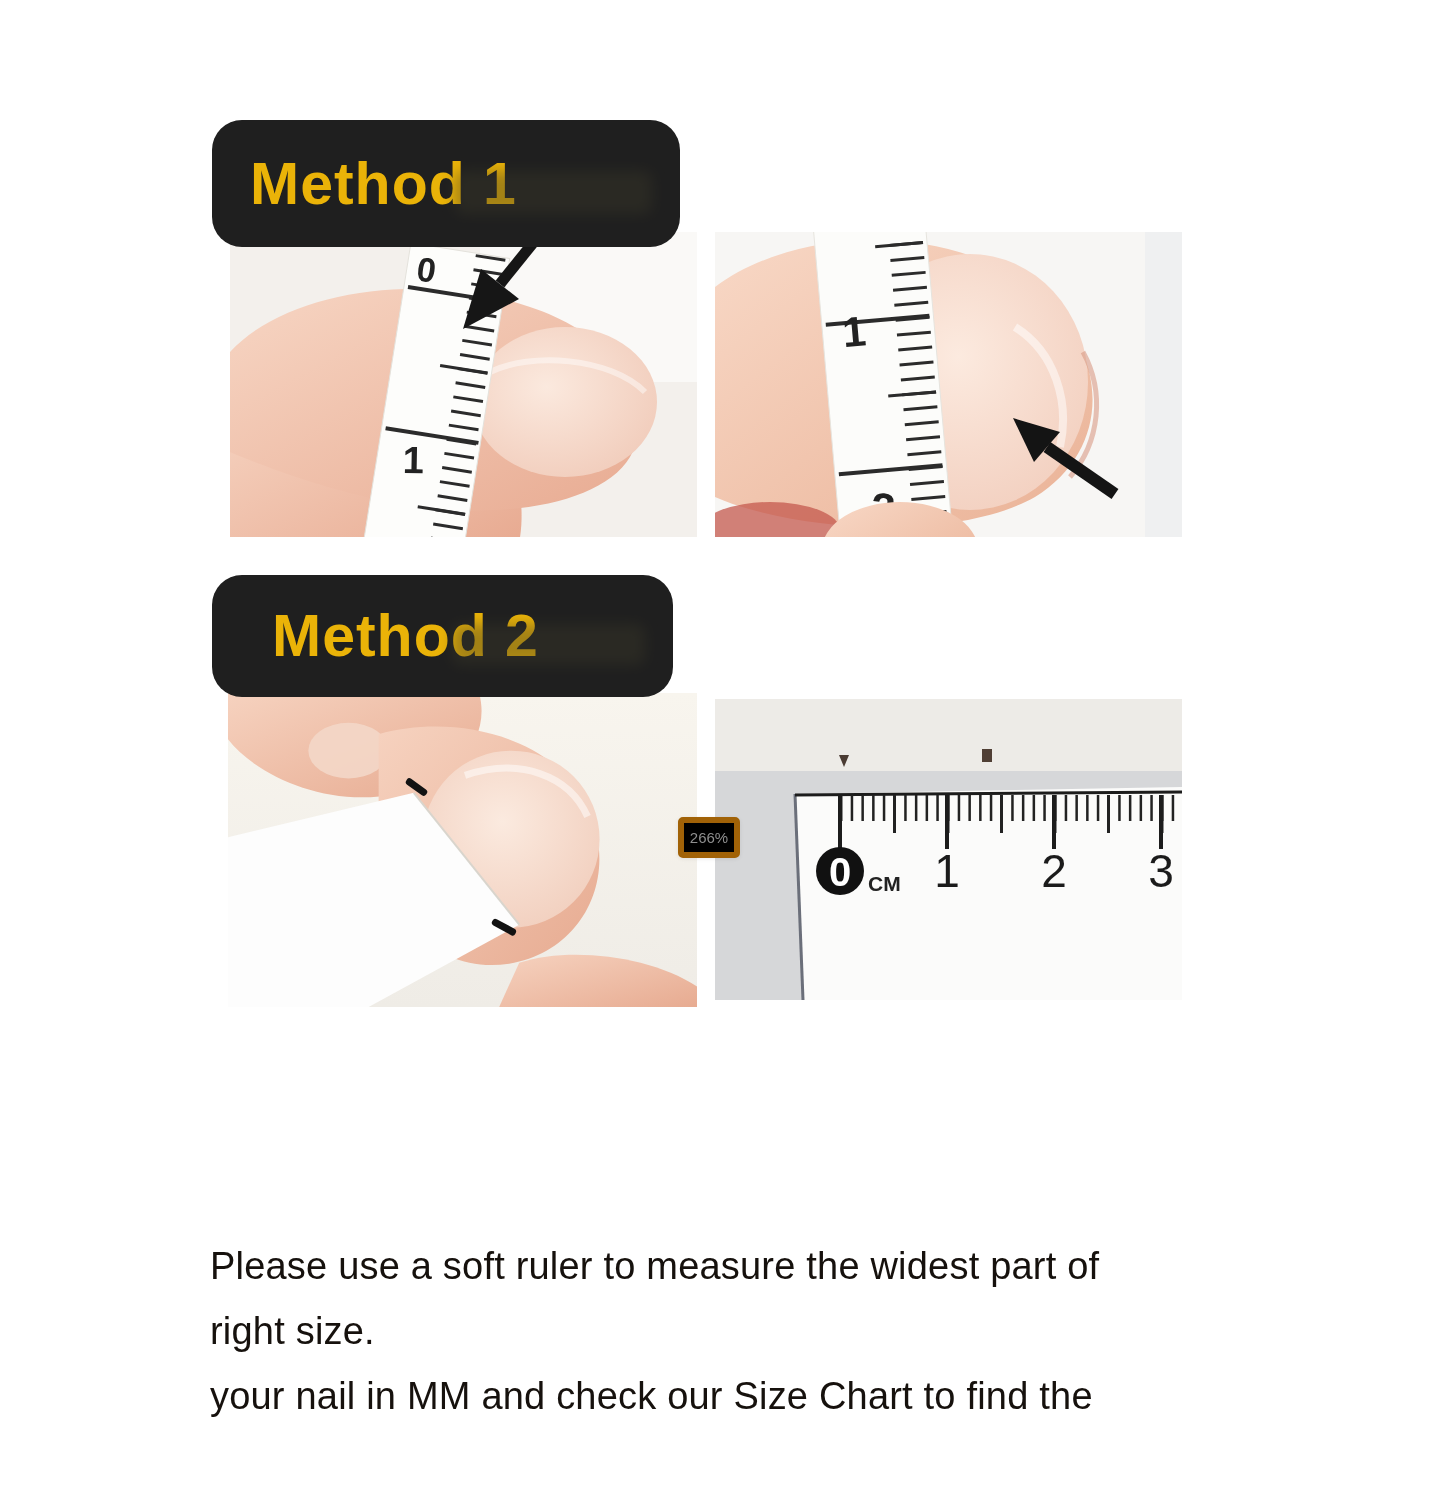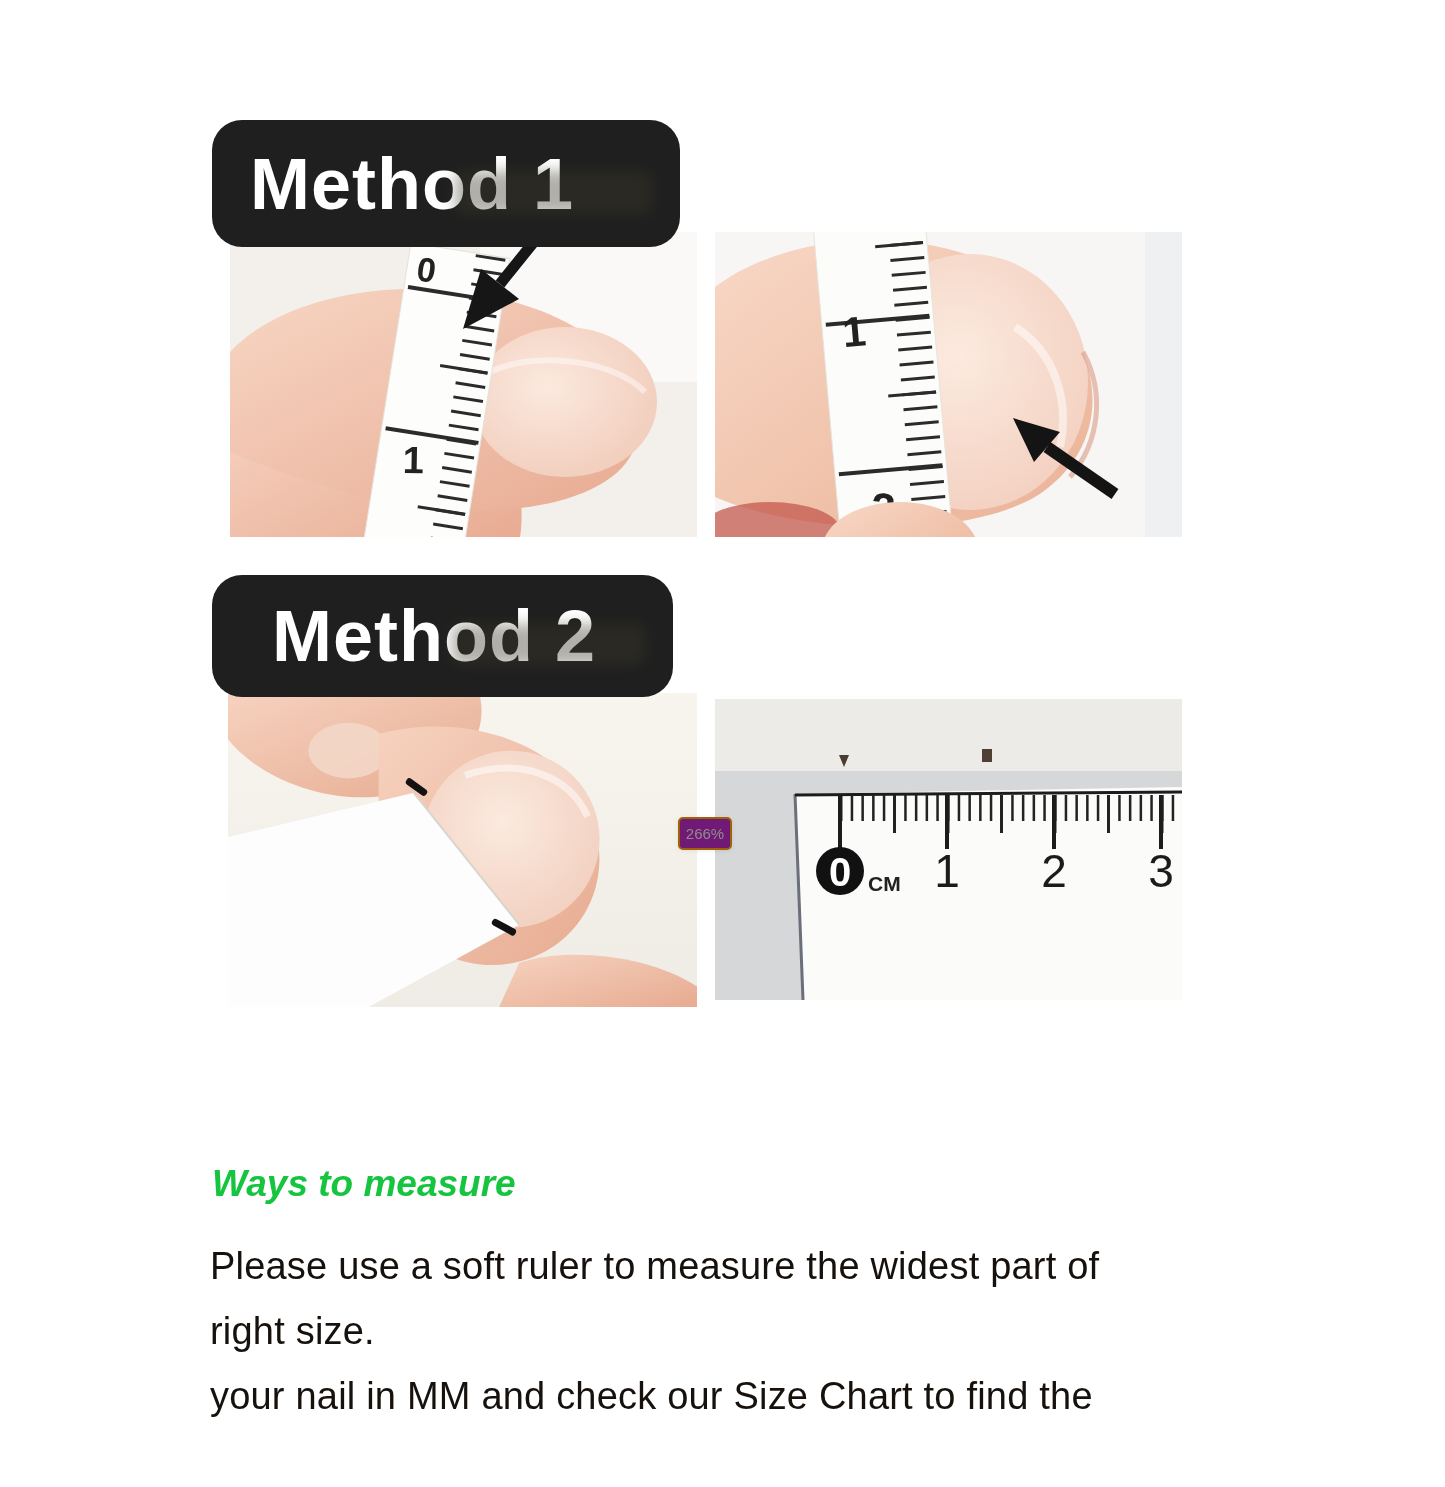--- a/index.html
+++ b/index.html
@@ -7,8 +7,8 @@
         font-family:"Liberation Sans",sans-serif;overflow:hidden;}
 
   
-  .badge{position:absolute;background:#1f1f1f;color:#ffffff;border-radius:30px;
-         display:flex;align-items:center;font-weight:700;font-size:72px;
+  .badge{position:absolute;background:#1f1f1f;color:#eab308;border-radius:30px;
+         display:flex;align-items:center;font-weight:700;font-size:59px;
          letter-spacing:1px;z-index:3;}
   .badge::after{content:"";position:absolute;left:52%;top:40%;width:42%;height:34%;
          background:#3c3a2a;opacity:.40;filter:blur(7px);border-radius:8px;}

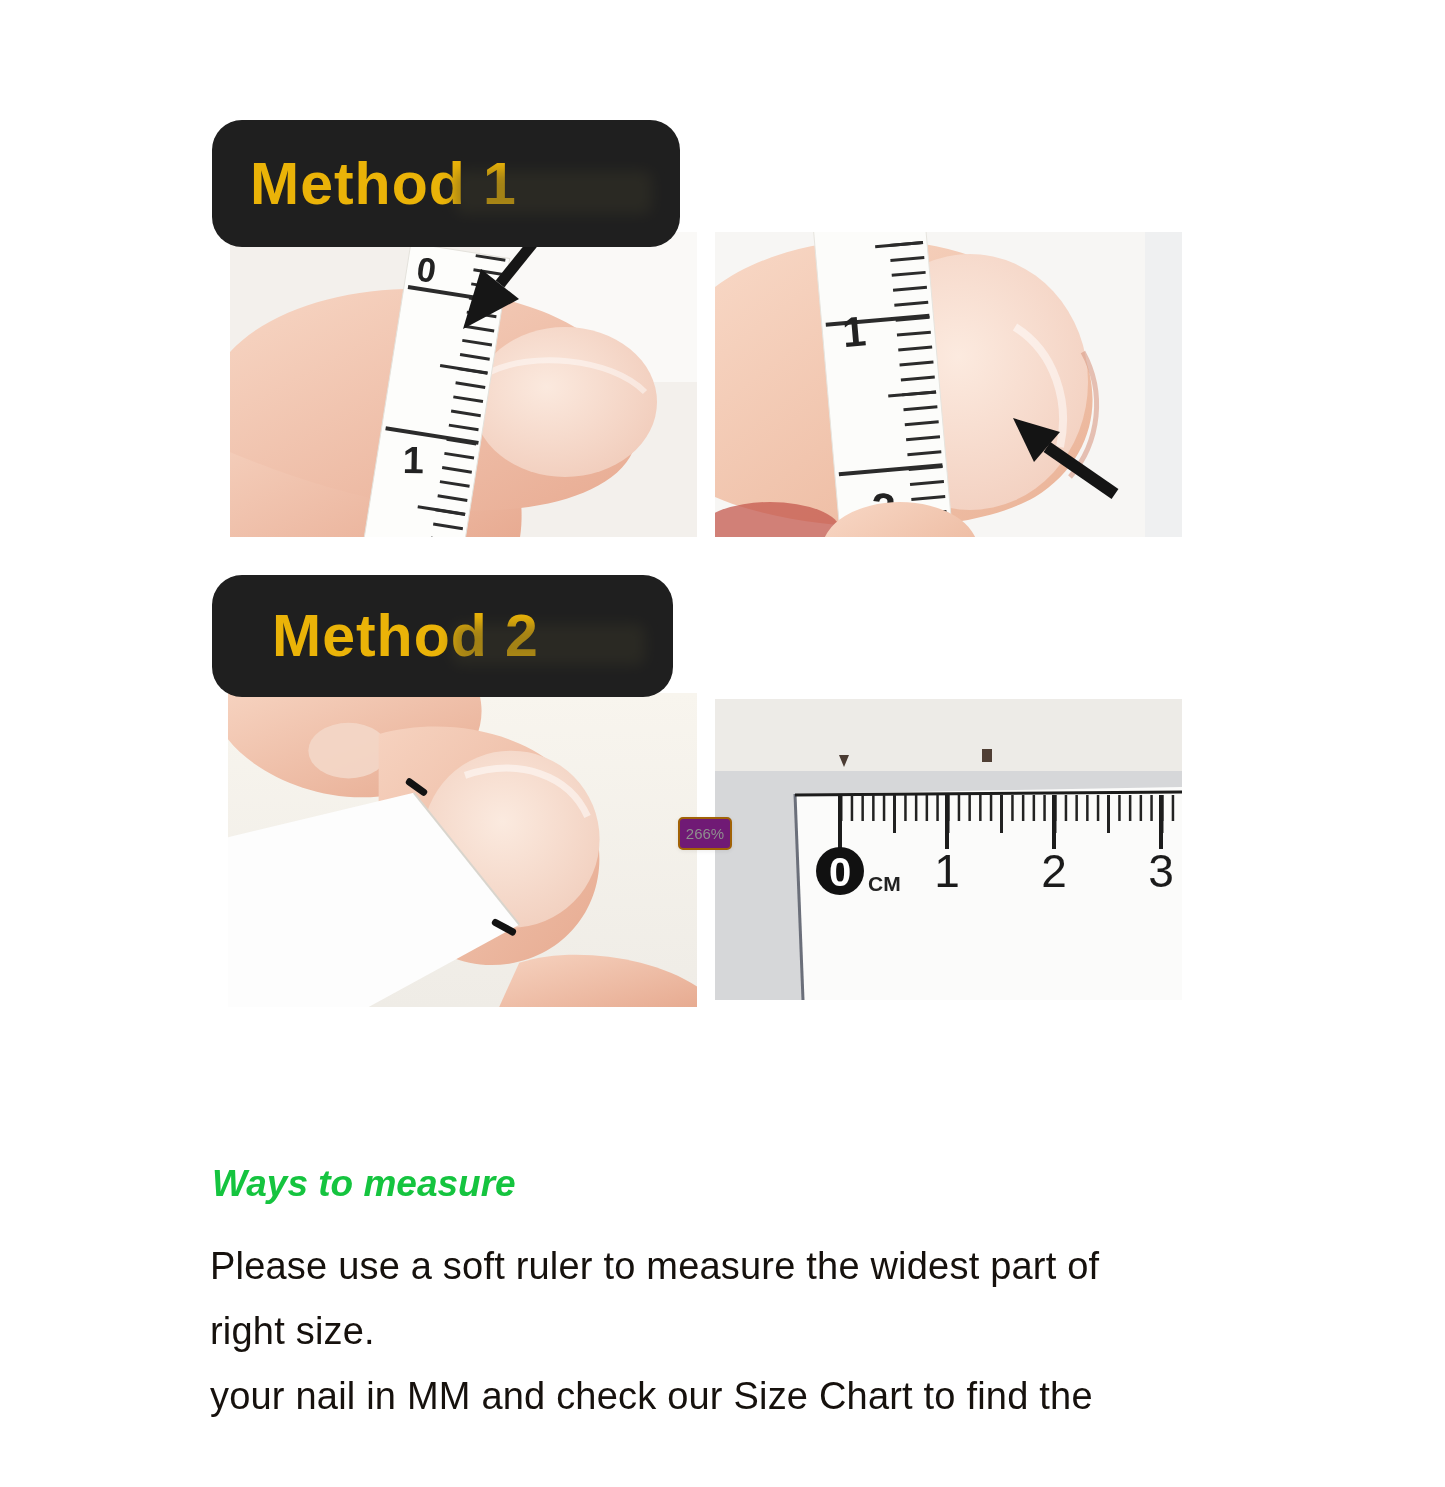--- a/index.html
+++ b/index.html
@@ -27,7 +27,7 @@
 
   
   .zoom-badge{position:absolute;left:678px;top:817px;width:50px;height:29px;
-        background:#701a75;border:2px solid #a16207;border-radius:5px;
+        background:#000000;border:6px solid #a16207;border-radius:5px;
         display:flex;align-items:center;justify-content:center;
         font-size:15px;color:#8e8e8e;z-index:5;box-shadow:0 1px 4px rgba(0,0,0,.08);}
 

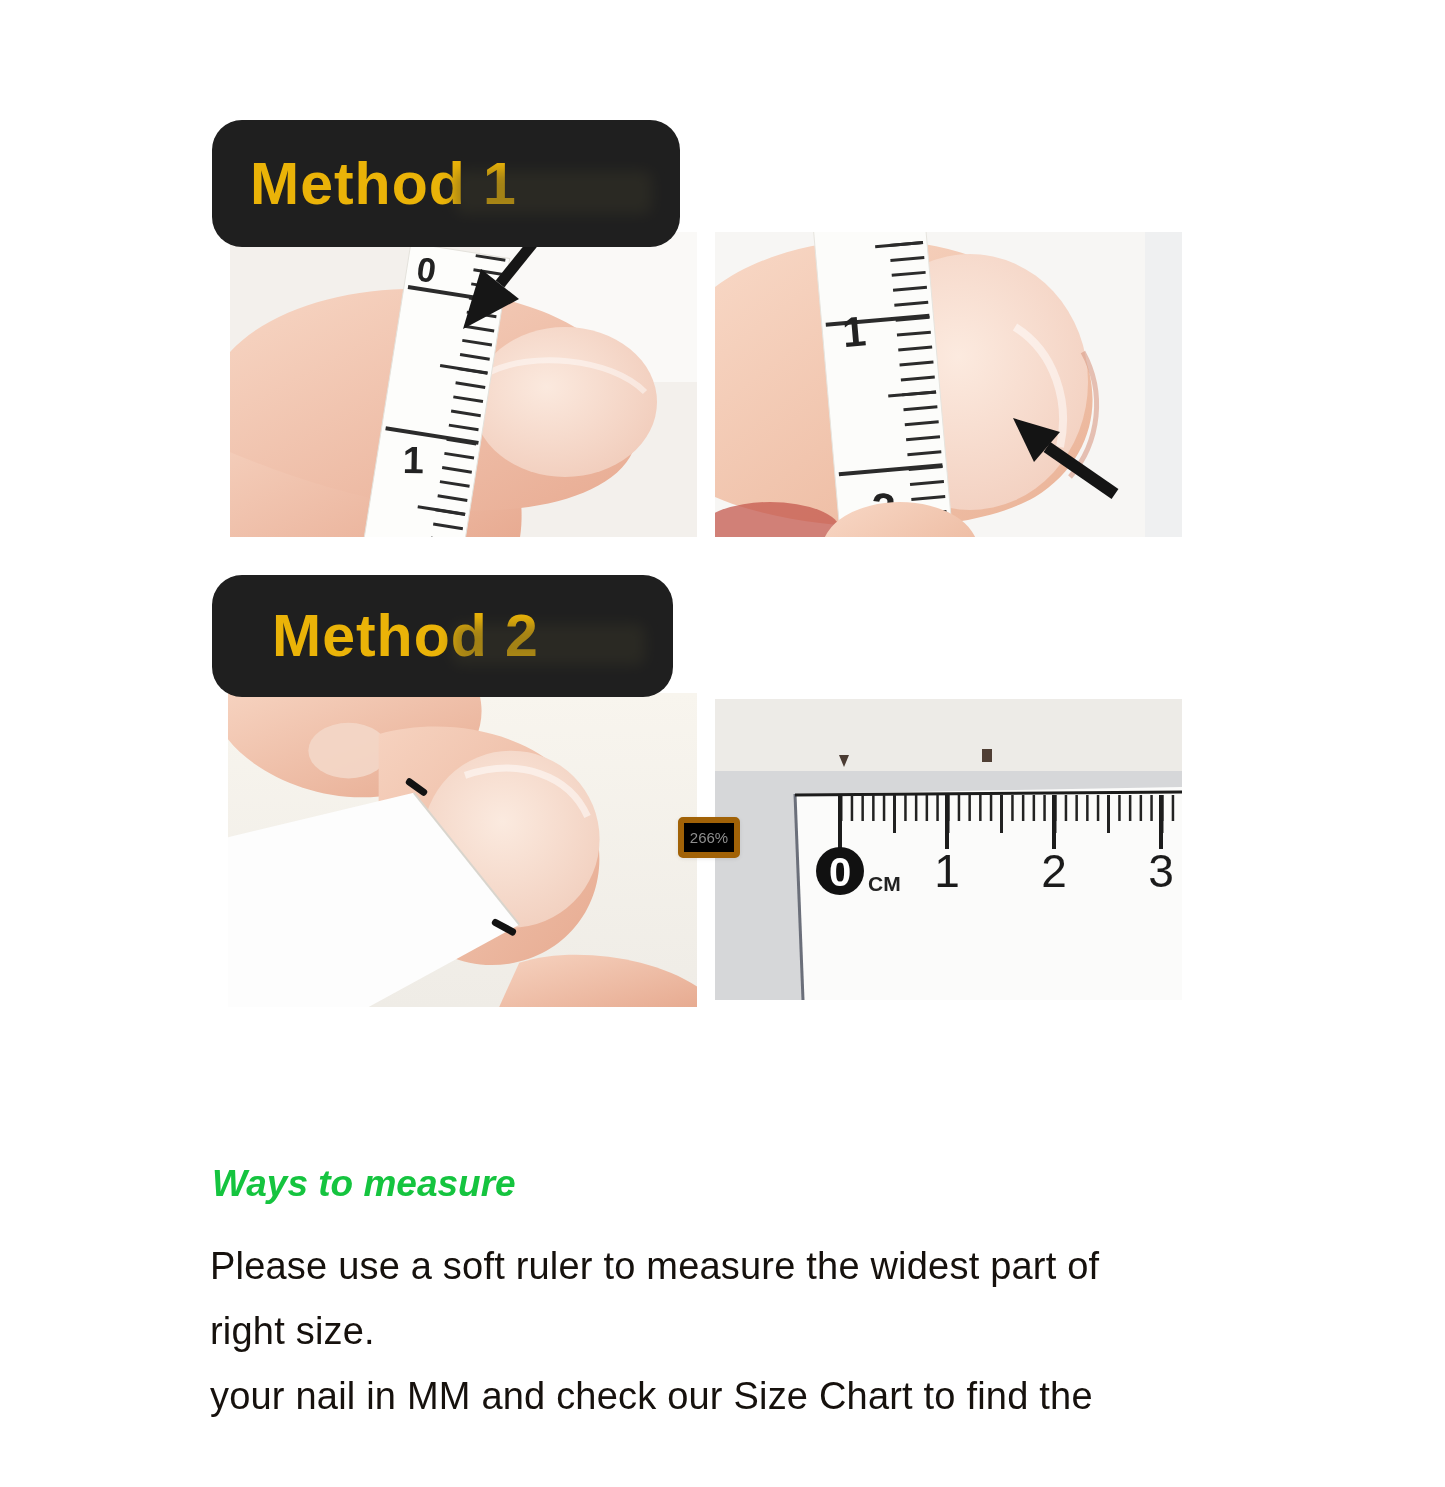--- a/index.html
+++ b/index.html
@@ -180,7 +180,6 @@
 
   <div class="zoom-badge">266%</div>
 
-  <h3 class="instructions-heading">Ways to measure</h3>
   <p class="instructions-body">
     <span class="line">Please use a soft ruler to measure the widest part of</span>
     <span class="line">right size.</span>

